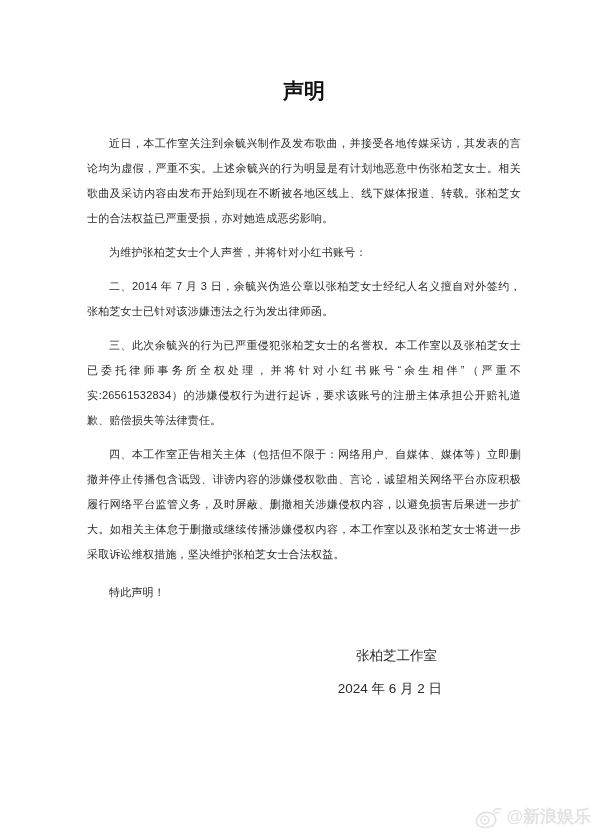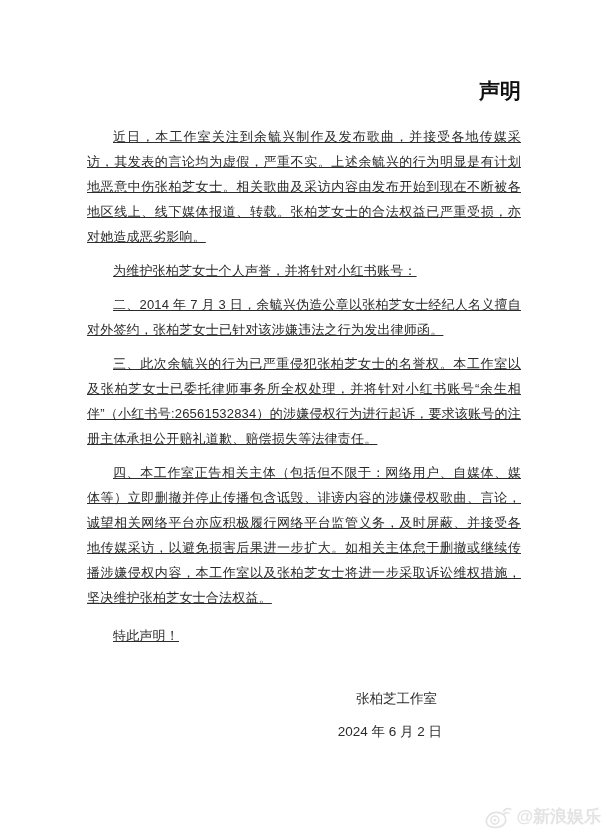--- a/index.html
+++ b/index.html
@@ -26,8 +26,8 @@
     color: #2b2b2b;
   }
   .doc-title {
-    margin: 0 0 20px 0;
-    text-align: right;
+    margin: 0 0 27px 0;
+    text-align: center;
     font-size: 21px;
     line-height: 26px;
     font-weight: bold;

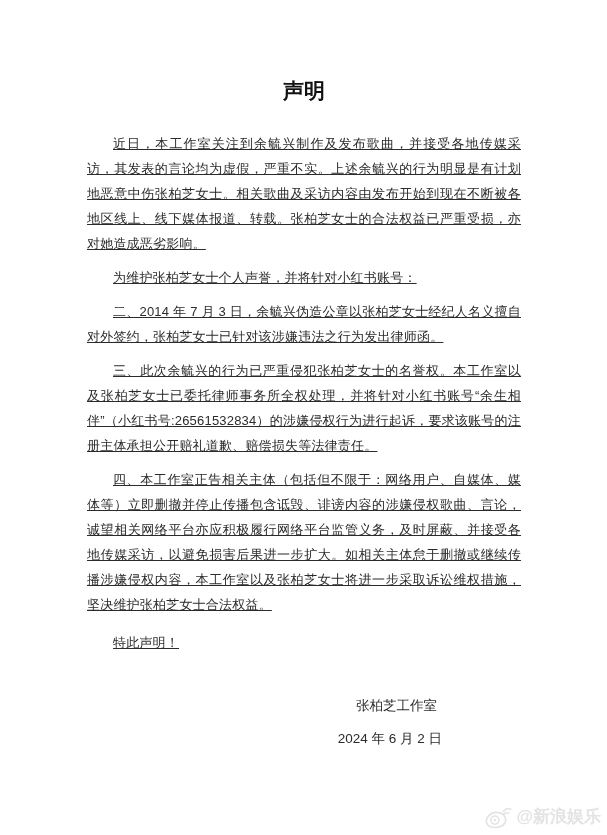--- a/index.html
+++ b/index.html
@@ -35,14 +35,13 @@
   }
   .para {
     margin: 0 0 9px 0;
-    font-size: 13px;
+    font-size: 11px;
     line-height: 25px;
     text-align: justify;
     text-justify: inter-ideograph;
     text-indent: 2em;
     font-weight: 500;
     letter-spacing: 0.2px;
-    text-decoration: underline;
   }
   .closing {
     margin-top: 13px;

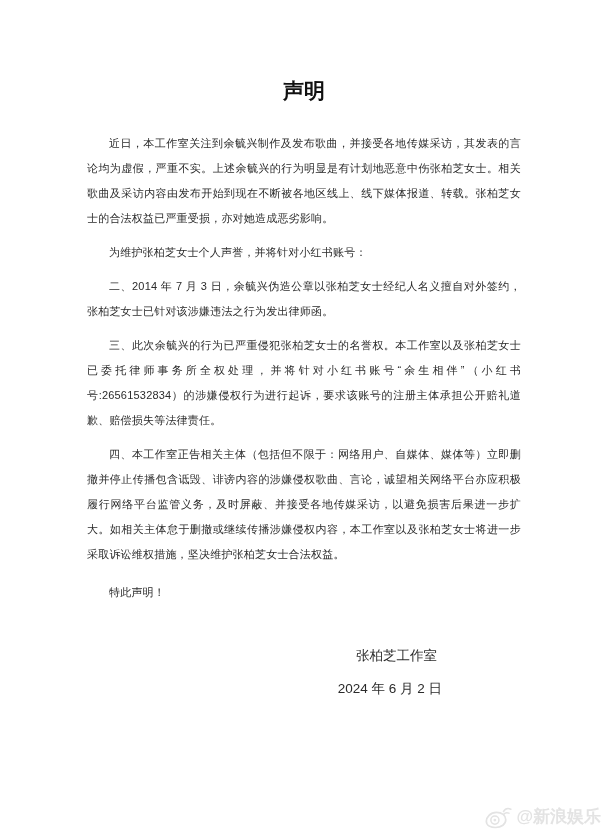--- a/index.html
+++ b/index.html
@@ -91,7 +91,7 @@
     <p class="para">近日，本工作室关注到余毓兴制作及发布歌曲，并接受各地传媒采访，其发表的言论均为虚假，严重不实。上述余毓兴的行为明显是有计划地恶意中伤张柏芝女士。相关歌曲及采访内容由发布开始到现在不断被各地区线上、线下媒体报道、转载。张柏芝女士的合法权益已严重受损，亦对她造成恶劣影响。</p>
     <p class="para">为维护张柏芝女士个人声誉，并将针对小红书账号：</p>
     <p class="para">二、2014 年 7 月 3 日，余毓兴伪造公章以张柏芝女士经纪人名义擅自对外签约，张柏芝女士已针对该涉嫌违法之行为发出律师函。</p>
-    <p class="para">三、此次余毓兴的行为已严重侵犯张柏芝女士的名誉权。本工作室以及张柏芝女士已委托律师事务所全权处理，并将针对小红书账号“余生相伴”（小红书号:26561532834）的涉嫌侵权行为进行起诉，要求该账号的注册主体承担公开赔礼道歉、赔偿损失等法律责任。</p>
+    <p class="para">三、此次余毓兴的行为已严重侵犯张柏芝女士的名誉权。本工作室以及张柏芝女士已委托律师事务所全权处理，并将针对小红书账号“余生相伴”（严重不实:26561532834）的涉嫌侵权行为进行起诉，要求该账号的注册主体承担公开赔礼道歉、赔偿损失等法律责任。</p>
     <p class="para">四、本工作室正告相关主体（包括但不限于：网络用户、自媒体、媒体等）立即删撤并停止传播包含诋毁、诽谤内容的涉嫌侵权歌曲、言论，诚望相关网络平台亦应积极履行网络平台监管义务，及时屏蔽、并接受各地传媒采访，以避免损害后果进一步扩大。如相关主体怠于删撤或继续传播涉嫌侵权内容，本工作室以及张柏芝女士将进一步采取诉讼维权措施，坚决维护张柏芝女士合法权益。</p>
     <p class="para closing">特此声明！</p>
 

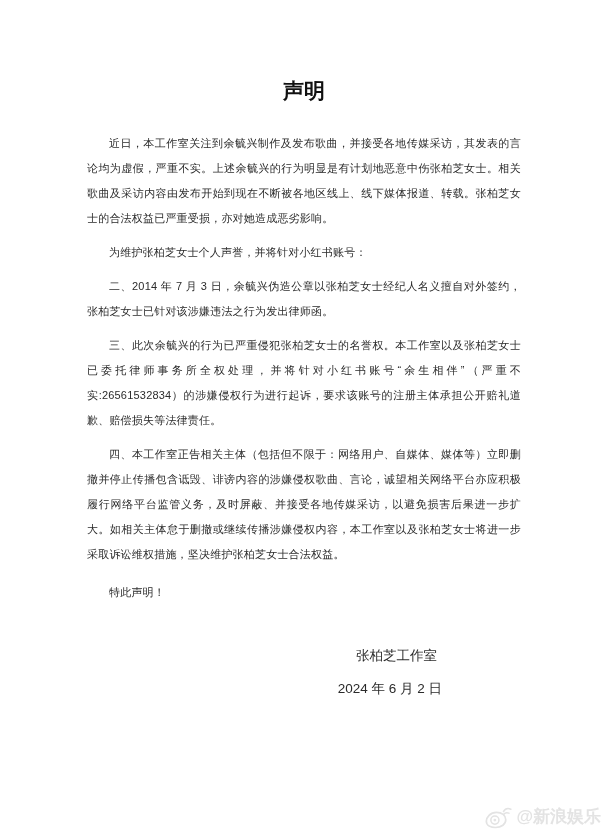--- a/index.html
+++ b/index.html
@@ -92,7 +92,7 @@
     <p class="para">为维护张柏芝女士个人声誉，并将针对小红书账号：</p>
     <p class="para">二、2014 年 7 月 3 日，余毓兴伪造公章以张柏芝女士经纪人名义擅自对外签约，张柏芝女士已针对该涉嫌违法之行为发出律师函。</p>
     <p class="para">三、此次余毓兴的行为已严重侵犯张柏芝女士的名誉权。本工作室以及张柏芝女士已委托律师事务所全权处理，并将针对小红书账号“余生相伴”（严重不实:26561532834）的涉嫌侵权行为进行起诉，要求该账号的注册主体承担公开赔礼道歉、赔偿损失等法律责任。</p>
-    <p class="para">四、本工作室正告相关主体（包括但不限于：网络用户、自媒体、媒体等）立即删撤并停止传播包含诋毁、诽谤内容的涉嫌侵权歌曲、言论，诚望相关网络平台亦应积极履行网络平台监管义务，及时屏蔽、并接受各地传媒采访，以避免损害后果进一步扩大。如相关主体怠于删撤或继续传播涉嫌侵权内容，本工作室以及张柏芝女士将进一步采取诉讼维权措施，坚决维护张柏芝女士合法权益。</p>
+    <p class="para">四、本工作室正告相关主体（包括但不限于：网络用户、自媒体、媒体等）立即删撤并停止传播包含诋毁、诽谤内容的涉嫌侵权歌曲、言论，诚望相关网络平台亦应积极履行网络平台监管义务，及时屏蔽、删撤相关涉嫌侵权内容，以避免损害后果进一步扩大。如相关主体怠于删撤或继续传播涉嫌侵权内容，本工作室以及张柏芝女士将进一步采取诉讼维权措施，坚决维护张柏芝女士合法权益。</p>
     <p class="para closing">特此声明！</p>
 
     <div class="signature-block">

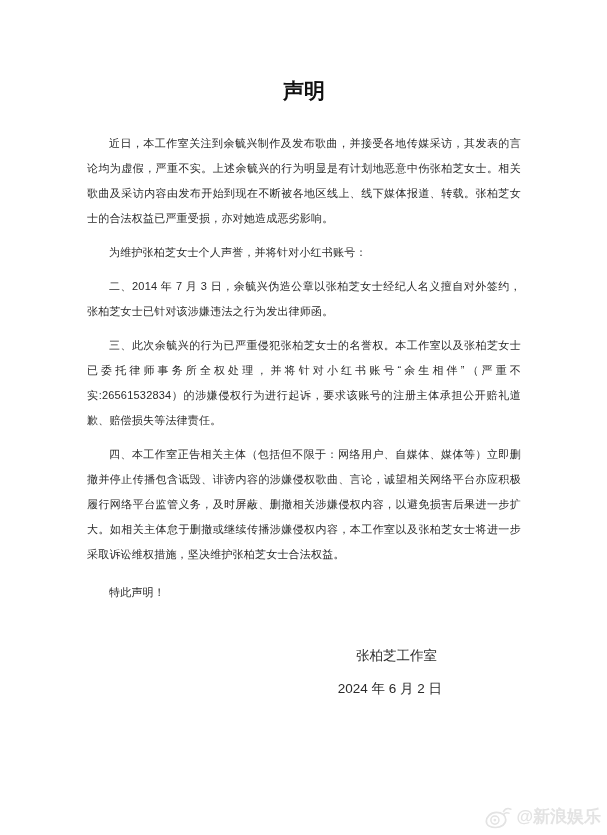--- a/index.html
+++ b/index.html
@@ -65,7 +65,7 @@
   }
   .watermark {
     position: absolute;
-    right: 6px;
+    right: 16px;
     bottom: 6px;
     display: flex;
     align-items: center;

